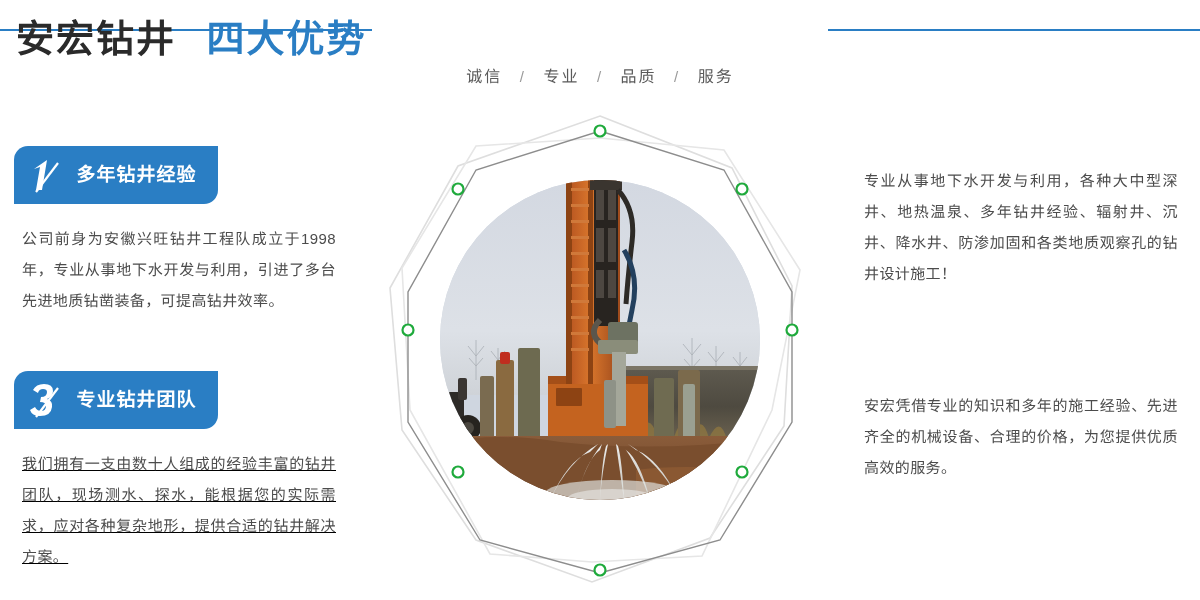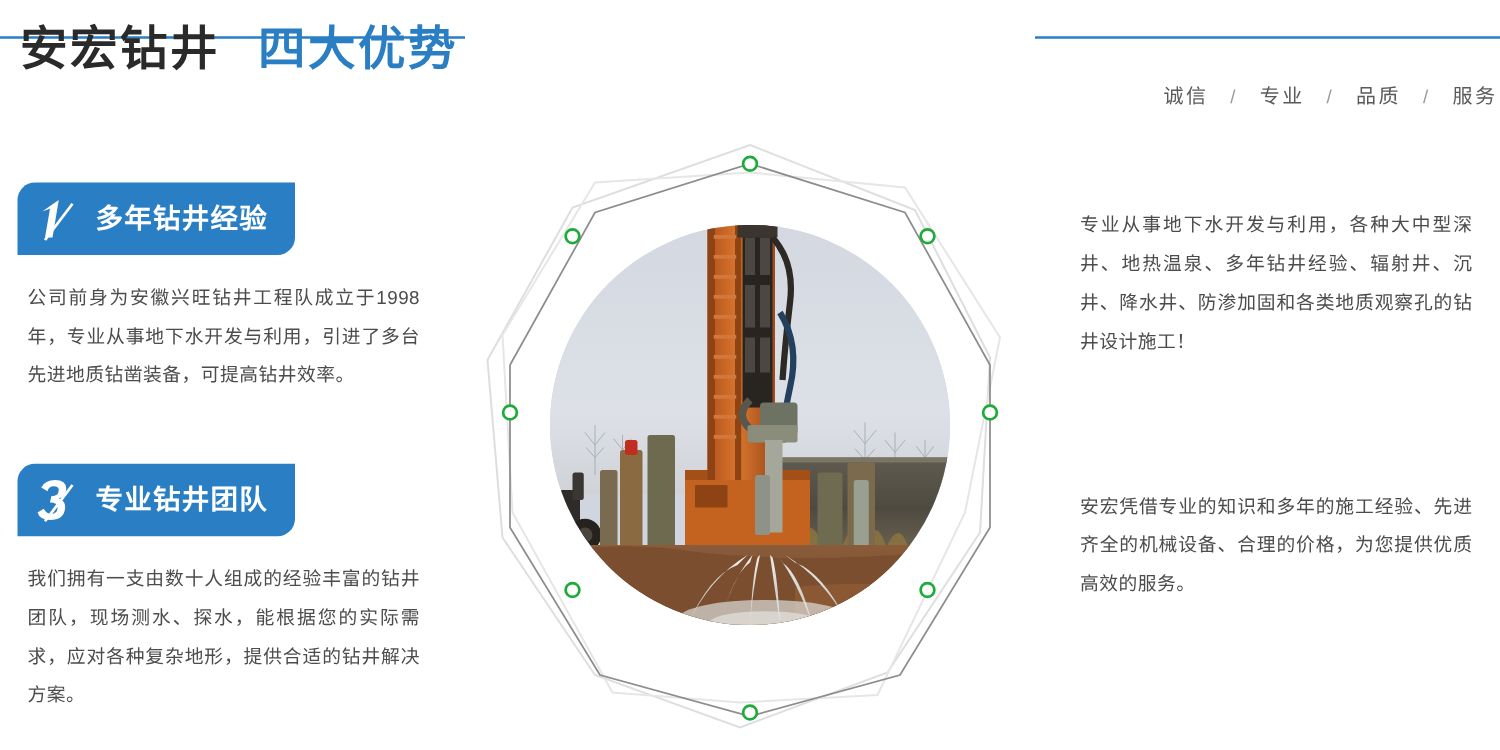--- a/index.html
+++ b/index.html
@@ -35,7 +35,7 @@
   }
   .subtitle{
     position:absolute; left:0; top:63px; width:1200px;
-    text-align:right; font-size:16px; color:#5a5a5a;
+    text-align:center; font-size:16px; color:#5a5a5a;
     letter-spacing:2px; white-space:nowrap;
   }
   .subtitle .sep{ color:#9a9a9a; margin:0 9px; font-size:15px; }

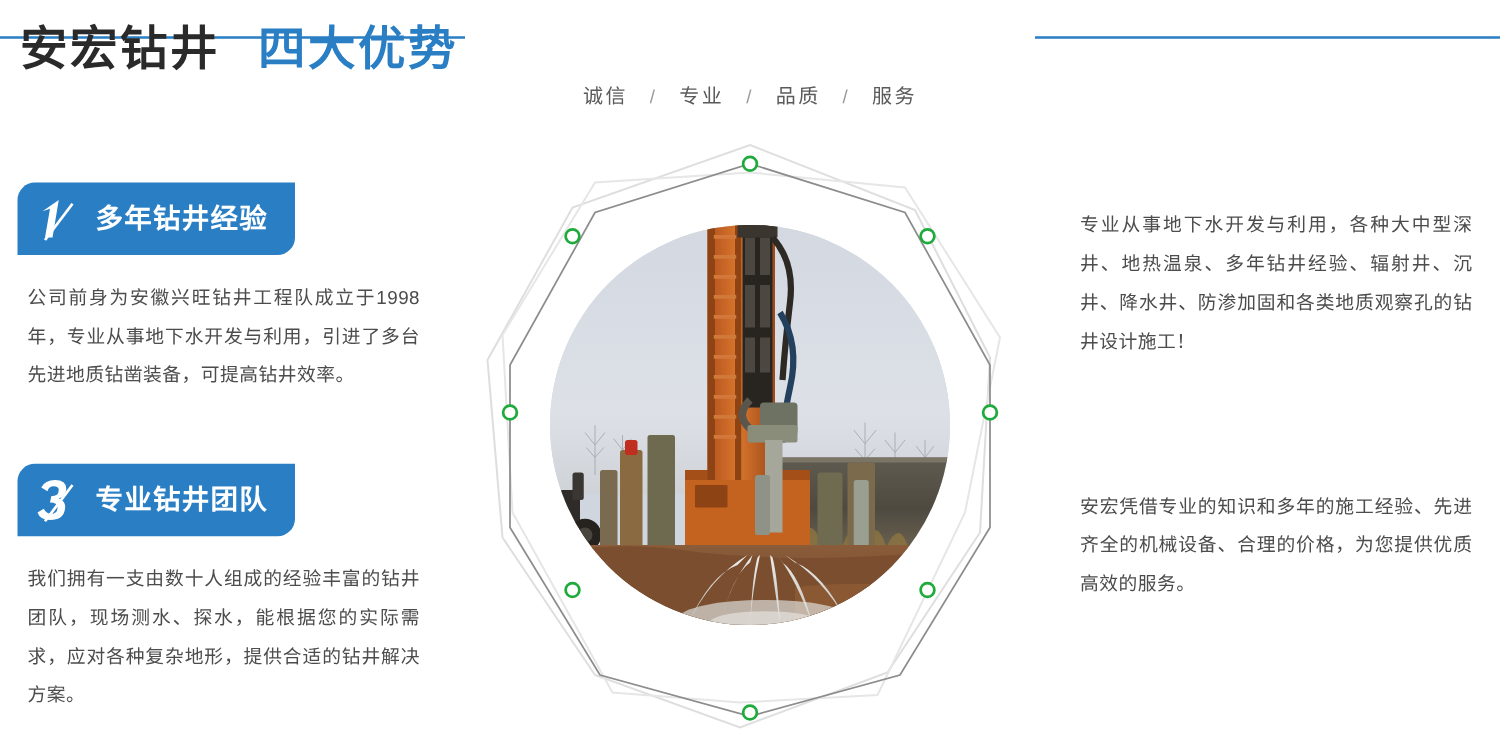--- a/index.html
+++ b/index.html
@@ -81,7 +81,7 @@
   .badge-label{
     display:inline-block;
     vertical-align:middle;
-    font-size:22px; font-weight:bold; color:#ffffff;
+    font-size:19px; font-weight:bold; color:#ffffff;
     letter-spacing:1px;
     margin-left:10px;
     line-height:58px;

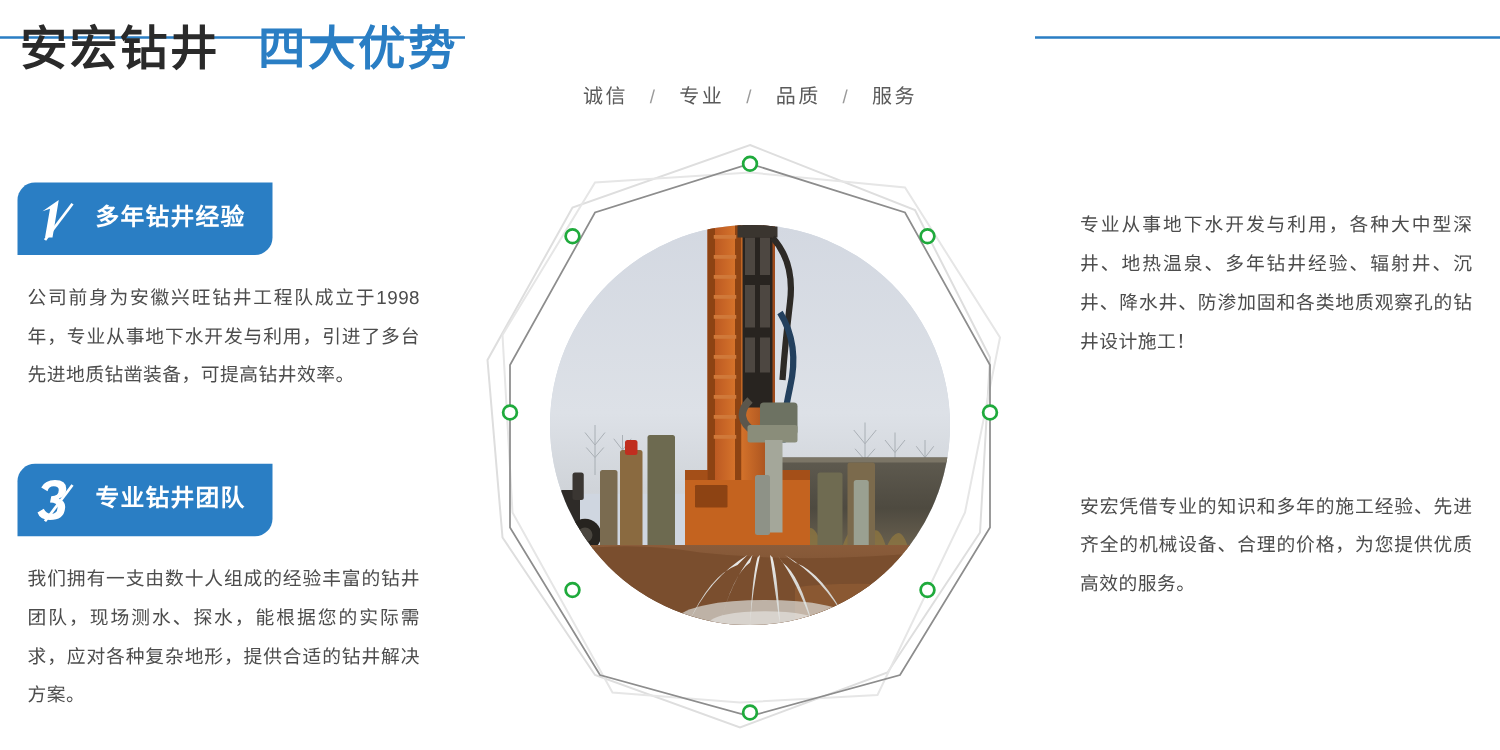--- a/index.html
+++ b/index.html
@@ -59,7 +59,7 @@
   .card{ position:absolute; }
   .card.c1{ left:14px;  top:146px; width:330px; }
   .card.c2{ left:856px; top:146px; width:330px; }
-  .card.c3{ left:14px;  top:371px; width:330px; }
+  .card.c3{ left:14px;  top:371px; width:330px;text-decoration:underline; }
   .card.c4{ left:856px; top:371px; width:330px; }
 
   .badge{

